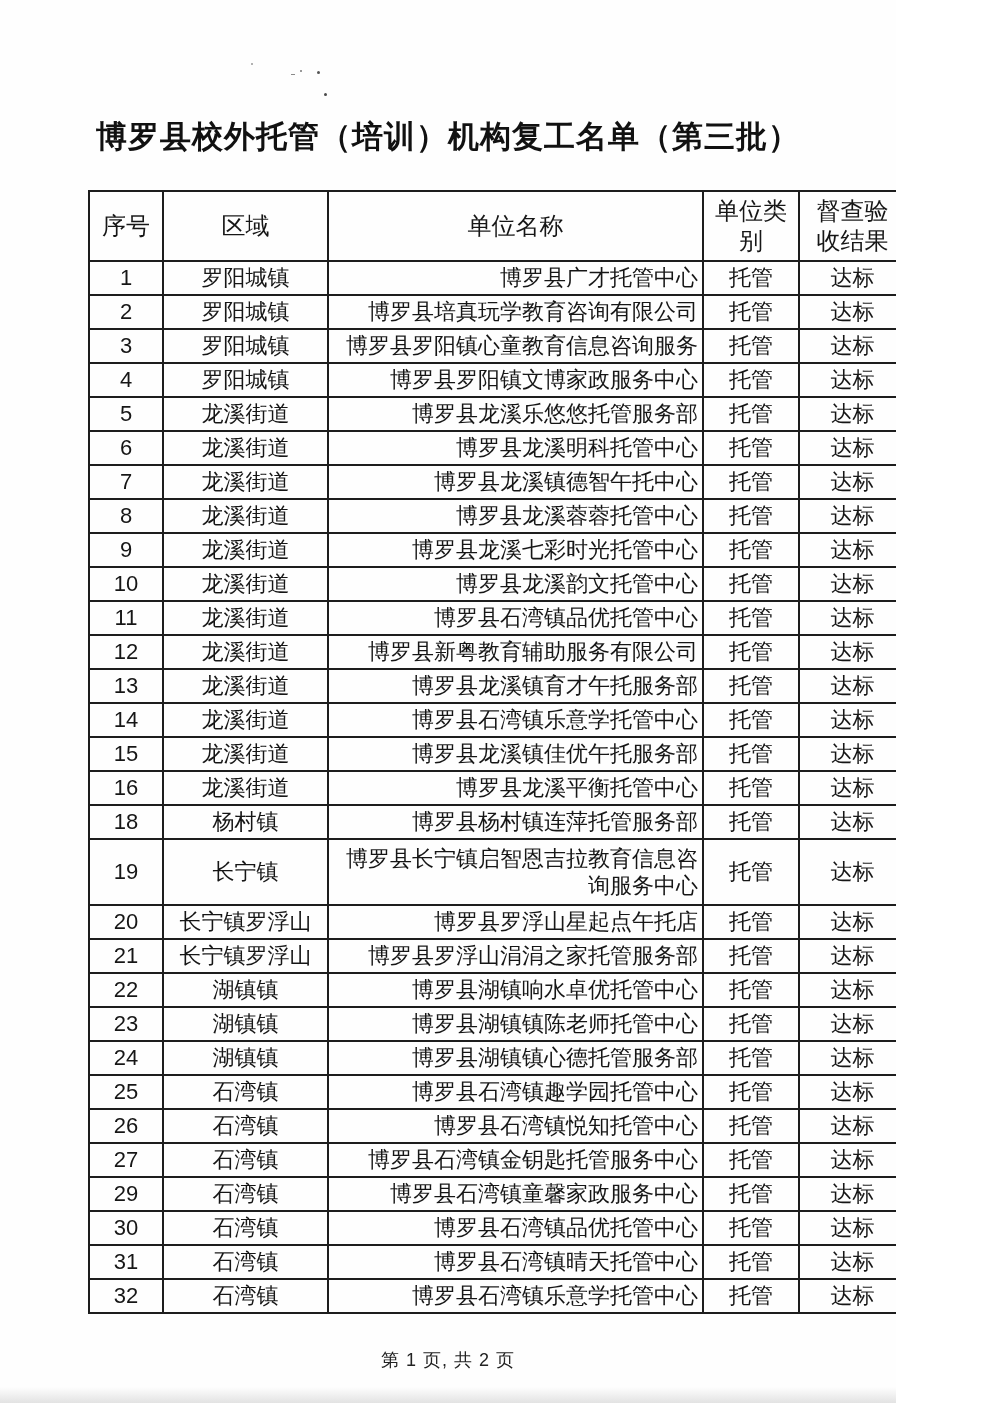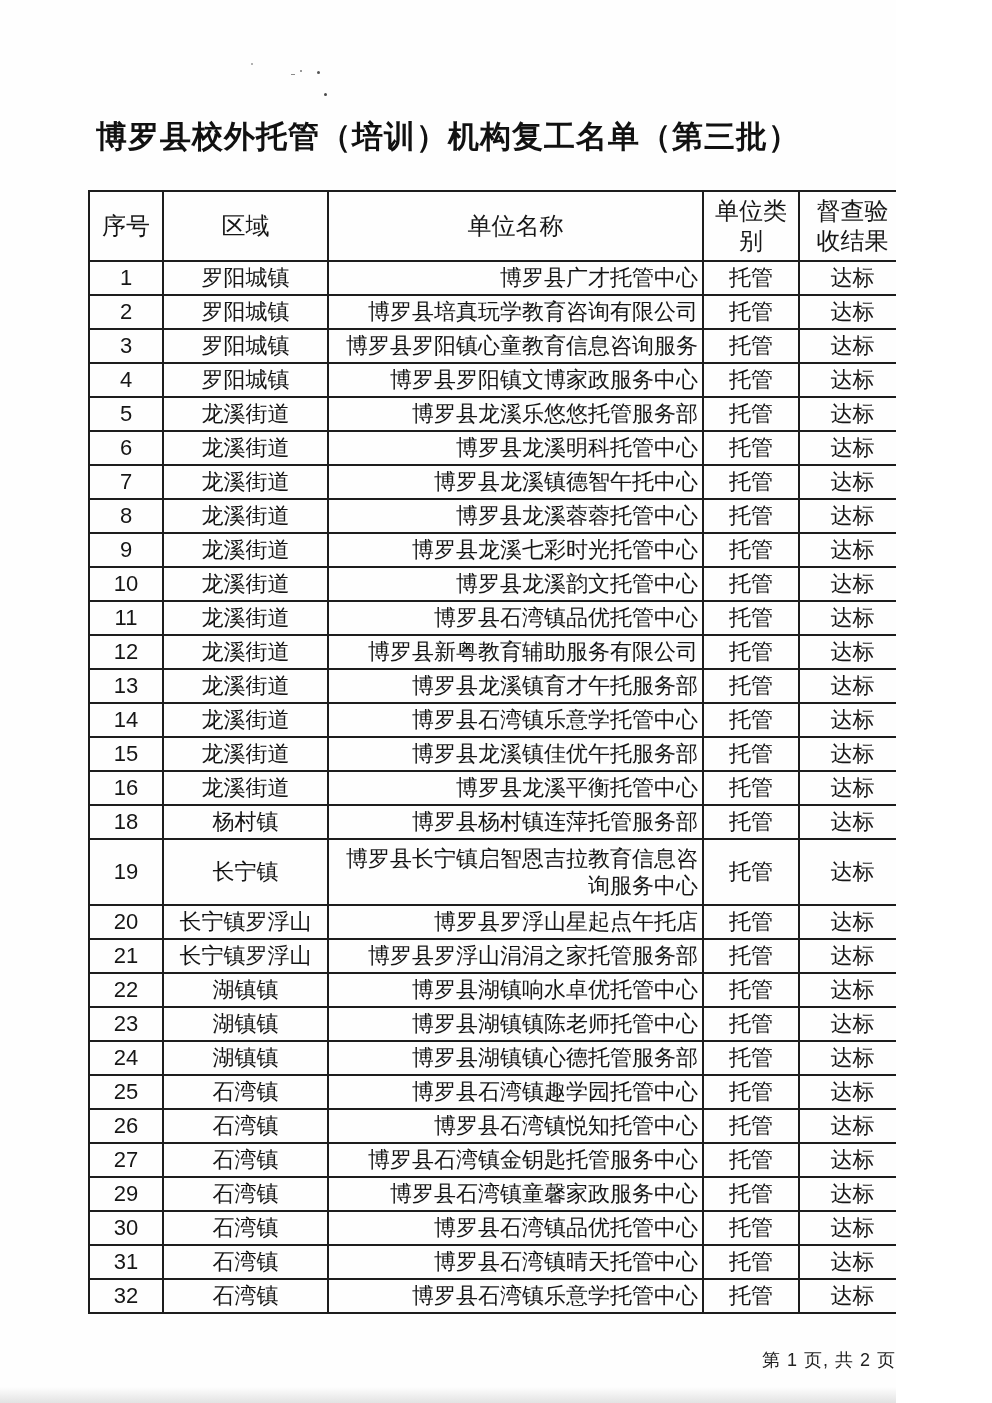--- a/index.html
+++ b/index.html
@@ -58,7 +58,7 @@
   .page-footer{
     position:absolute;
     top:1348px;left:0;right:0;
-    text-align:right;
+    text-align:center;
     font-size:18px;
     letter-spacing:1px;
     color:#222;

